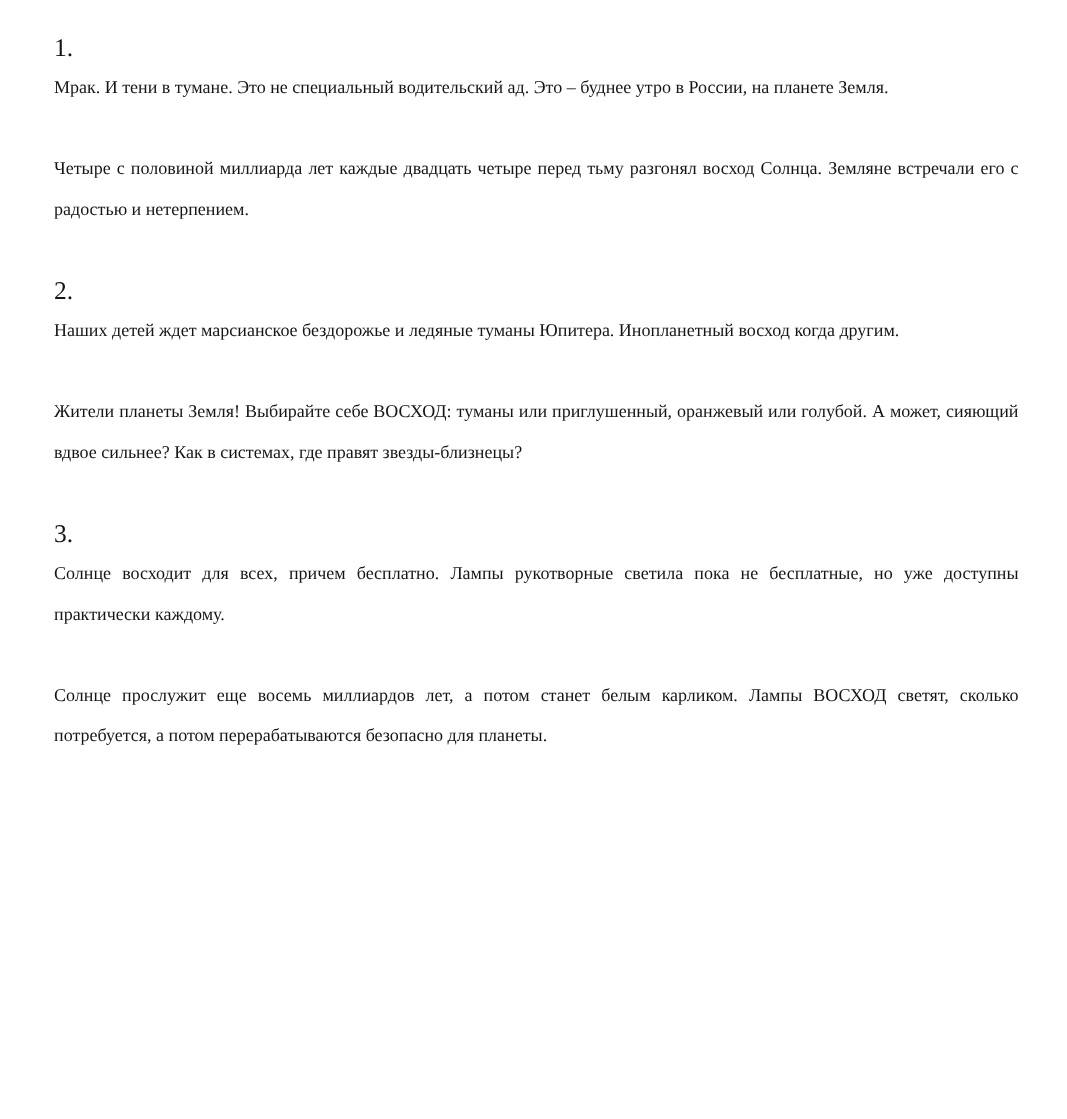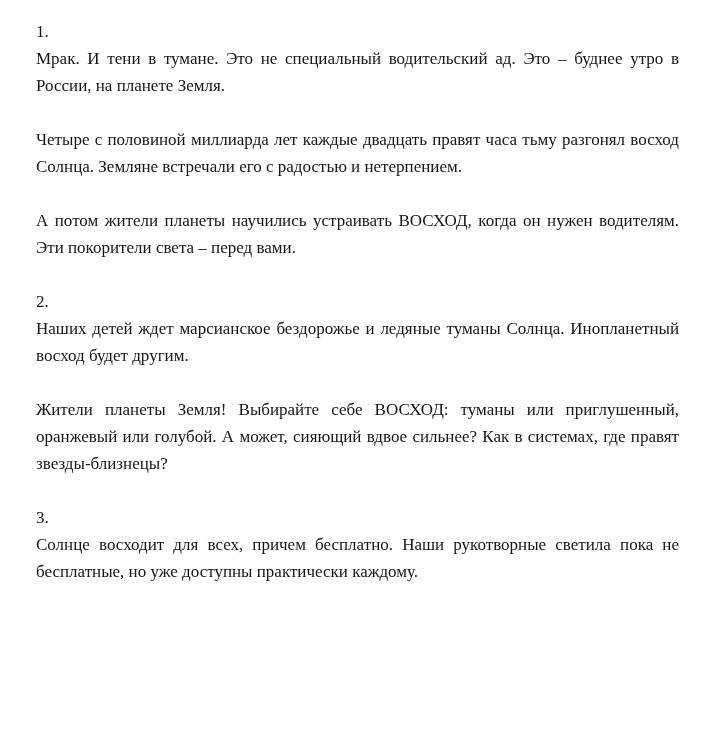--- a/index.html
+++ b/index.html
@@ -42,7 +42,7 @@
   }
 
   .para {
-    font-size: 17px;
+    font-size: 12px;
     line-height: 27px;
     text-align: justify;
     text-justify: inter-word;

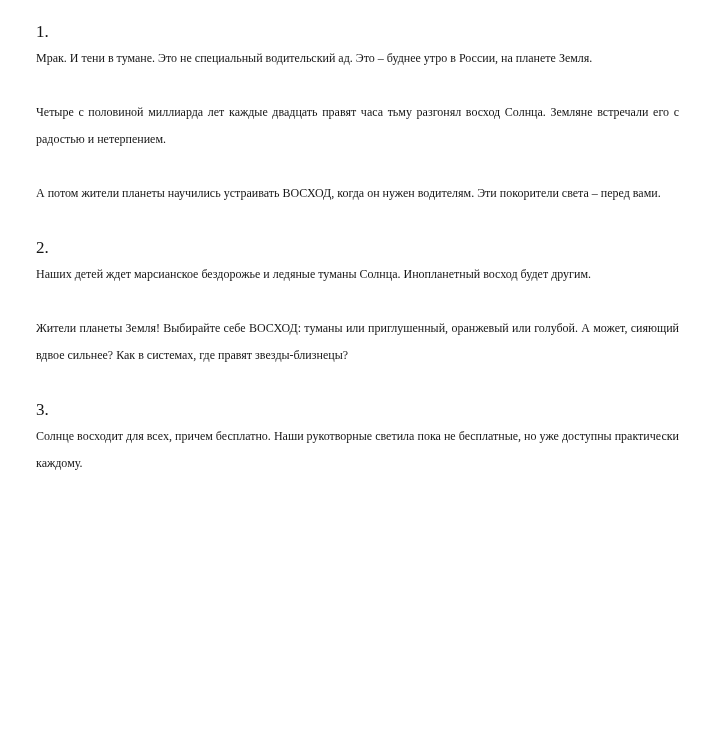--- a/index.html
+++ b/index.html
@@ -81,7 +81,7 @@
     <div class="section">
       <div class="section-number">1.</div>
       <p class="para tight">Мрак. И тени в тумане. Это не специальный водительский ад. Это – буднее утро в России, на планете Земля.</p>
-      <p class="para spaced">Четыре с половиной миллиарда лет каждые двадцать правят часа тьму разгонял восход Солнца. Земляне встречали его с радостью и нетерпением.</p>
+      <p class="para spaced">Четыре с половиной миллиарда лет каждые двадцать четыре перед тьму разгонял восход Солнца. Земляне встречали его с радостью и нетерпением.</p>
       <p class="para spaced">А потом жители планеты научились устраивать ВОСХОД, когда он нужен водителям. Эти покорители света – перед вами.</p>
     </div>
 

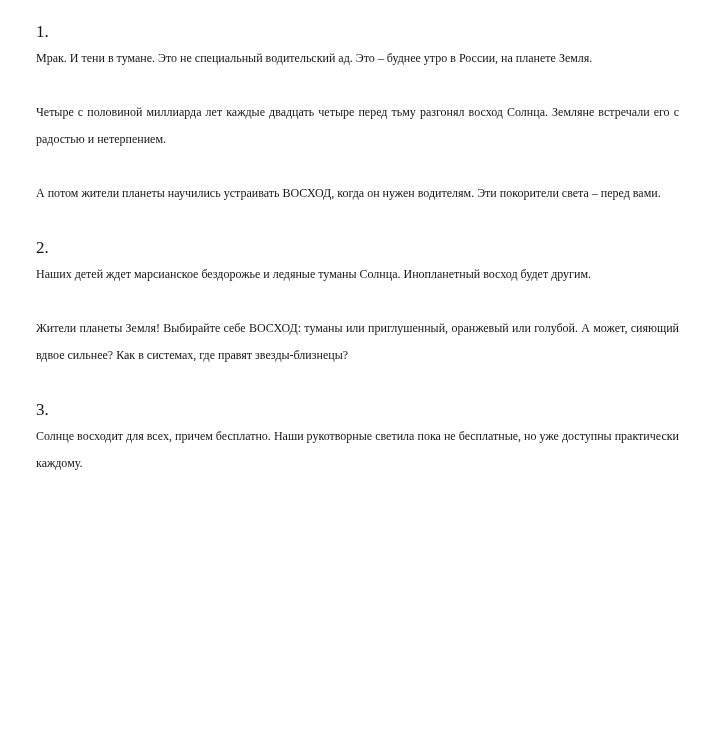--- a/index.html
+++ b/index.html
@@ -82,7 +82,6 @@
       <div class="section-number">1.</div>
       <p class="para tight">Мрак. И тени в тумане. Это не специальный водительский ад. Это – буднее утро в России, на планете Земля.</p>
       <p class="para spaced">Четыре с половиной миллиарда лет каждые двадцать четыре перед тьму разгонял восход Солнца. Земляне встречали его с радостью и нетерпением.</p>
-      <p class="para spaced">А потом жители планеты научились устраивать ВОСХОД, когда он нужен водителям. Эти покорители света – перед вами.</p>
     </div>
 
     <div class="section spaced">

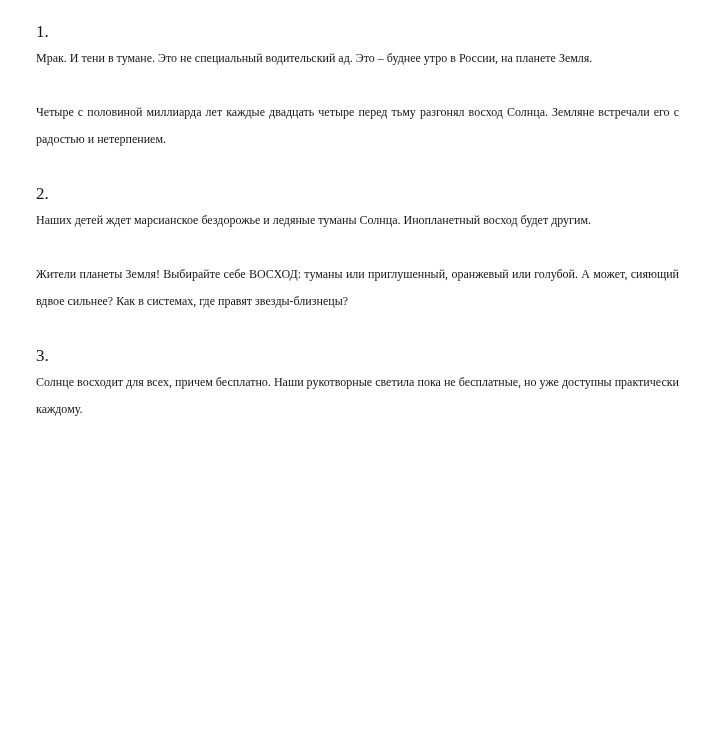--- a/index.html
+++ b/index.html
@@ -86,7 +86,7 @@
 
     <div class="section spaced">
       <div class="section-number">2.</div>
-      <p class="para tight">Наших детей ждет марсианское бездорожье и ледяные туманы Солнца. Инопланетный восход будет другим.</p>
+      <p class="para tight">Наших детей ждет марсианское бездорожье и ледяные туманы Юпитера. Инопланетный восход когда другим.</p>
       <p class="para spaced">Жители планеты Земля! Выбирайте себе ВОСХОД: туманы или приглушенный, оранжевый или голубой. А может, сияющий вдвое сильнее? Как в системах, где правят звезды-близнецы?</p>
     </div>
 

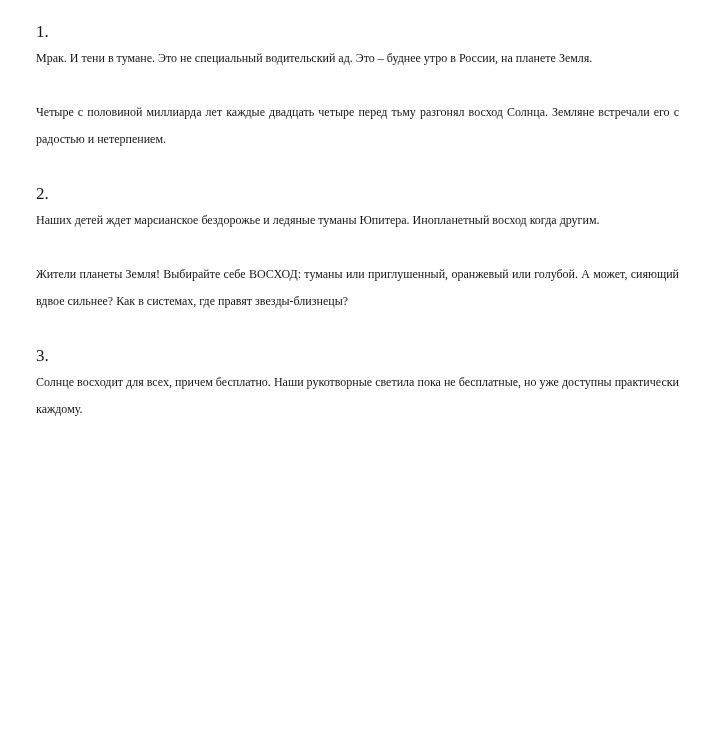--- a/index.html
+++ b/index.html
@@ -92,7 +92,7 @@
 
     <div class="section spaced">
       <div class="section-number">3.</div>
-      <p class="para tight">Солнце восходит для всех, причем бесплатно. Наши рукотворные светила пока не бесплатные, но уже доступны практически каждому.</p>
+      <p class="para tight">Солнце восходит для всех, причем бесплатно. Лампы рукотворные светила пока не бесплатные, но уже доступны практически каждому.</p>
 
     </div>
 

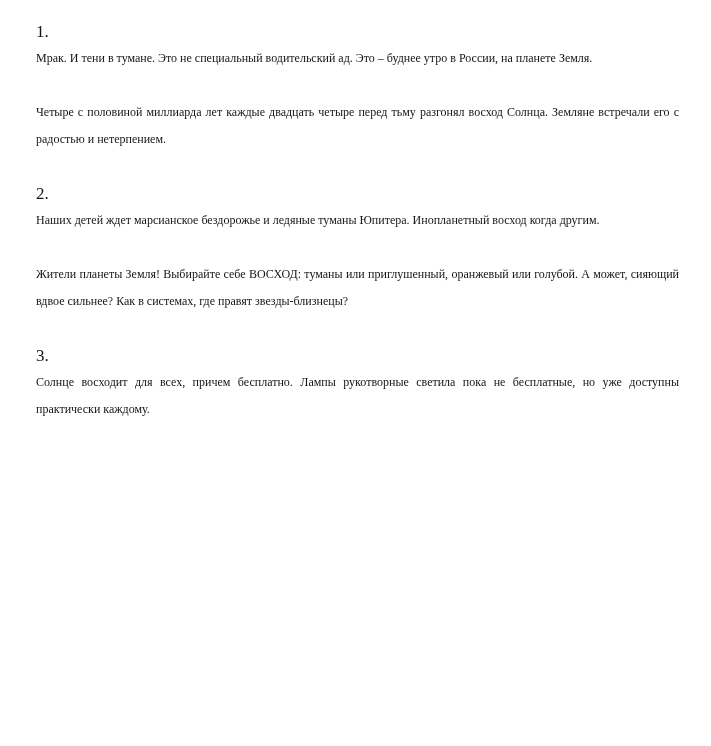--- a/index.html
+++ b/index.html
@@ -93,6 +93,7 @@
     <div class="section spaced">
       <div class="section-number">3.</div>
       <p class="para tight">Солнце восходит для всех, причем бесплатно. Лампы рукотворные светила пока не бесплатные, но уже доступны практически каждому.</p>
+      <p class="para spaced">Солнце прослужит еще восемь миллиардов лет, а потом станет белым карликом. Лампы ВОСХОД светят, сколько потребуется, а потом перерабатываются безопасно для планеты.</p>
 
     </div>
 

